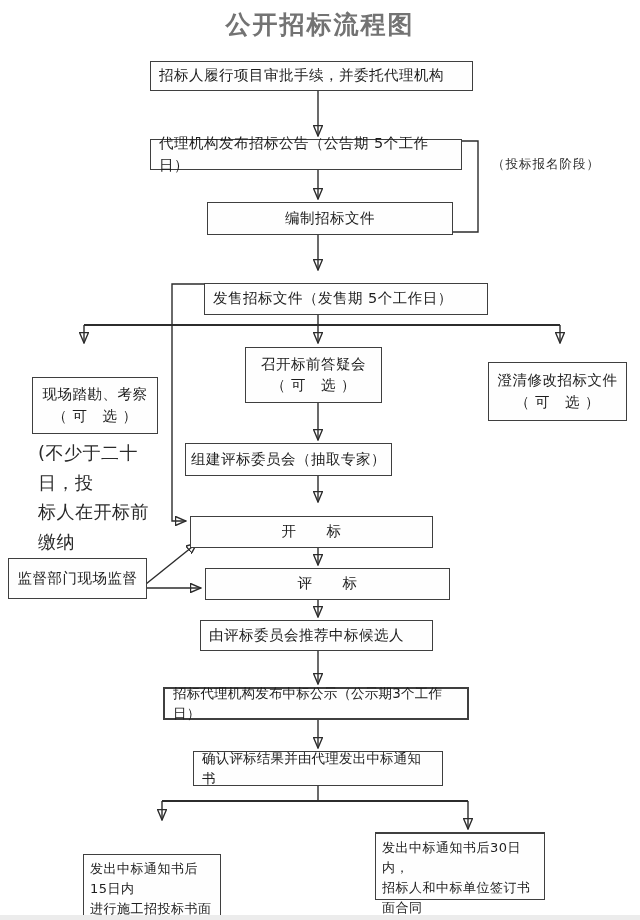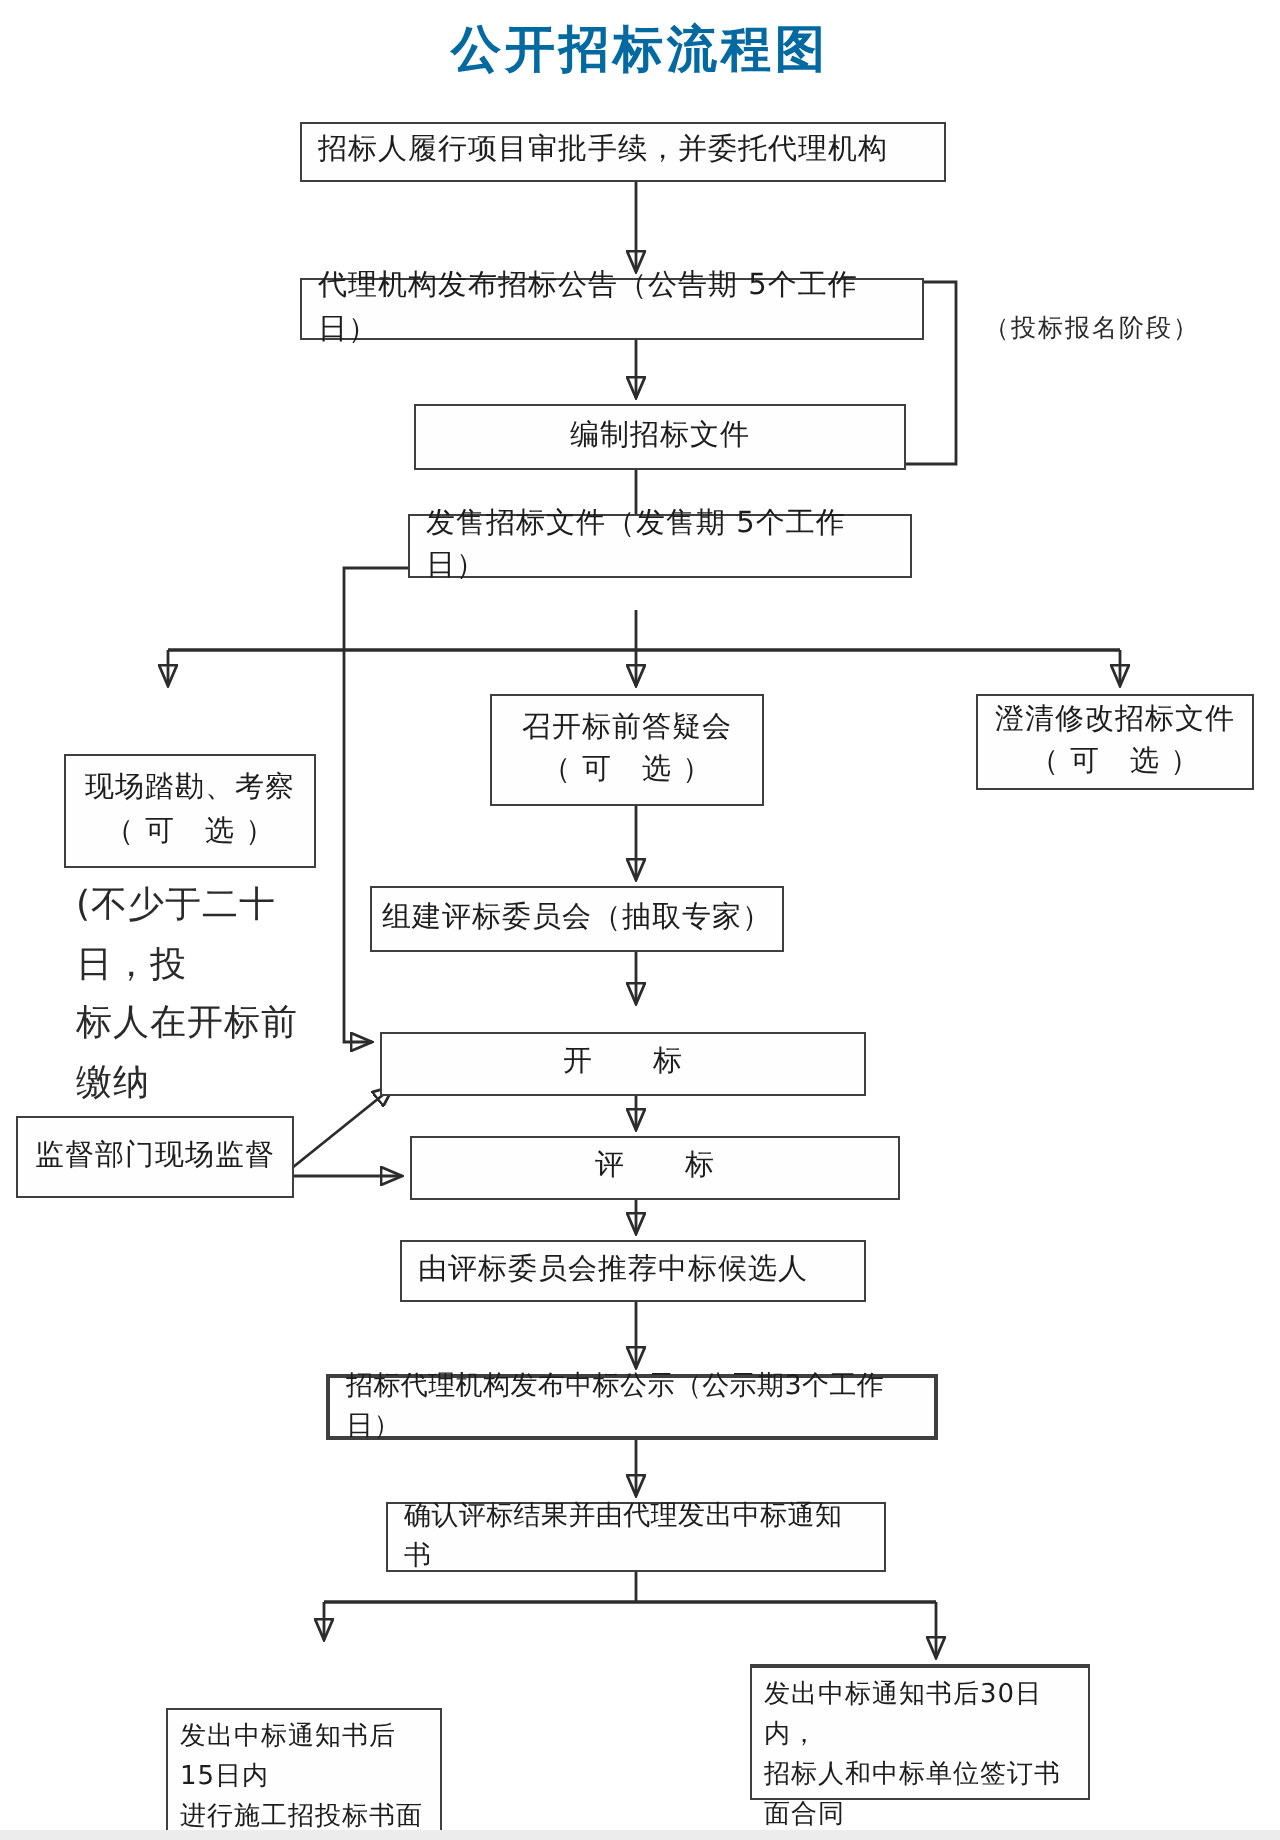--- a/index.html
+++ b/index.html
@@ -21,7 +21,7 @@
     font-size: 25px;
     font-weight: 700;
     letter-spacing: 2px;
-    color: #0369a1;
+    color: #737373;
   }
   .connectors {
     position: absolute;

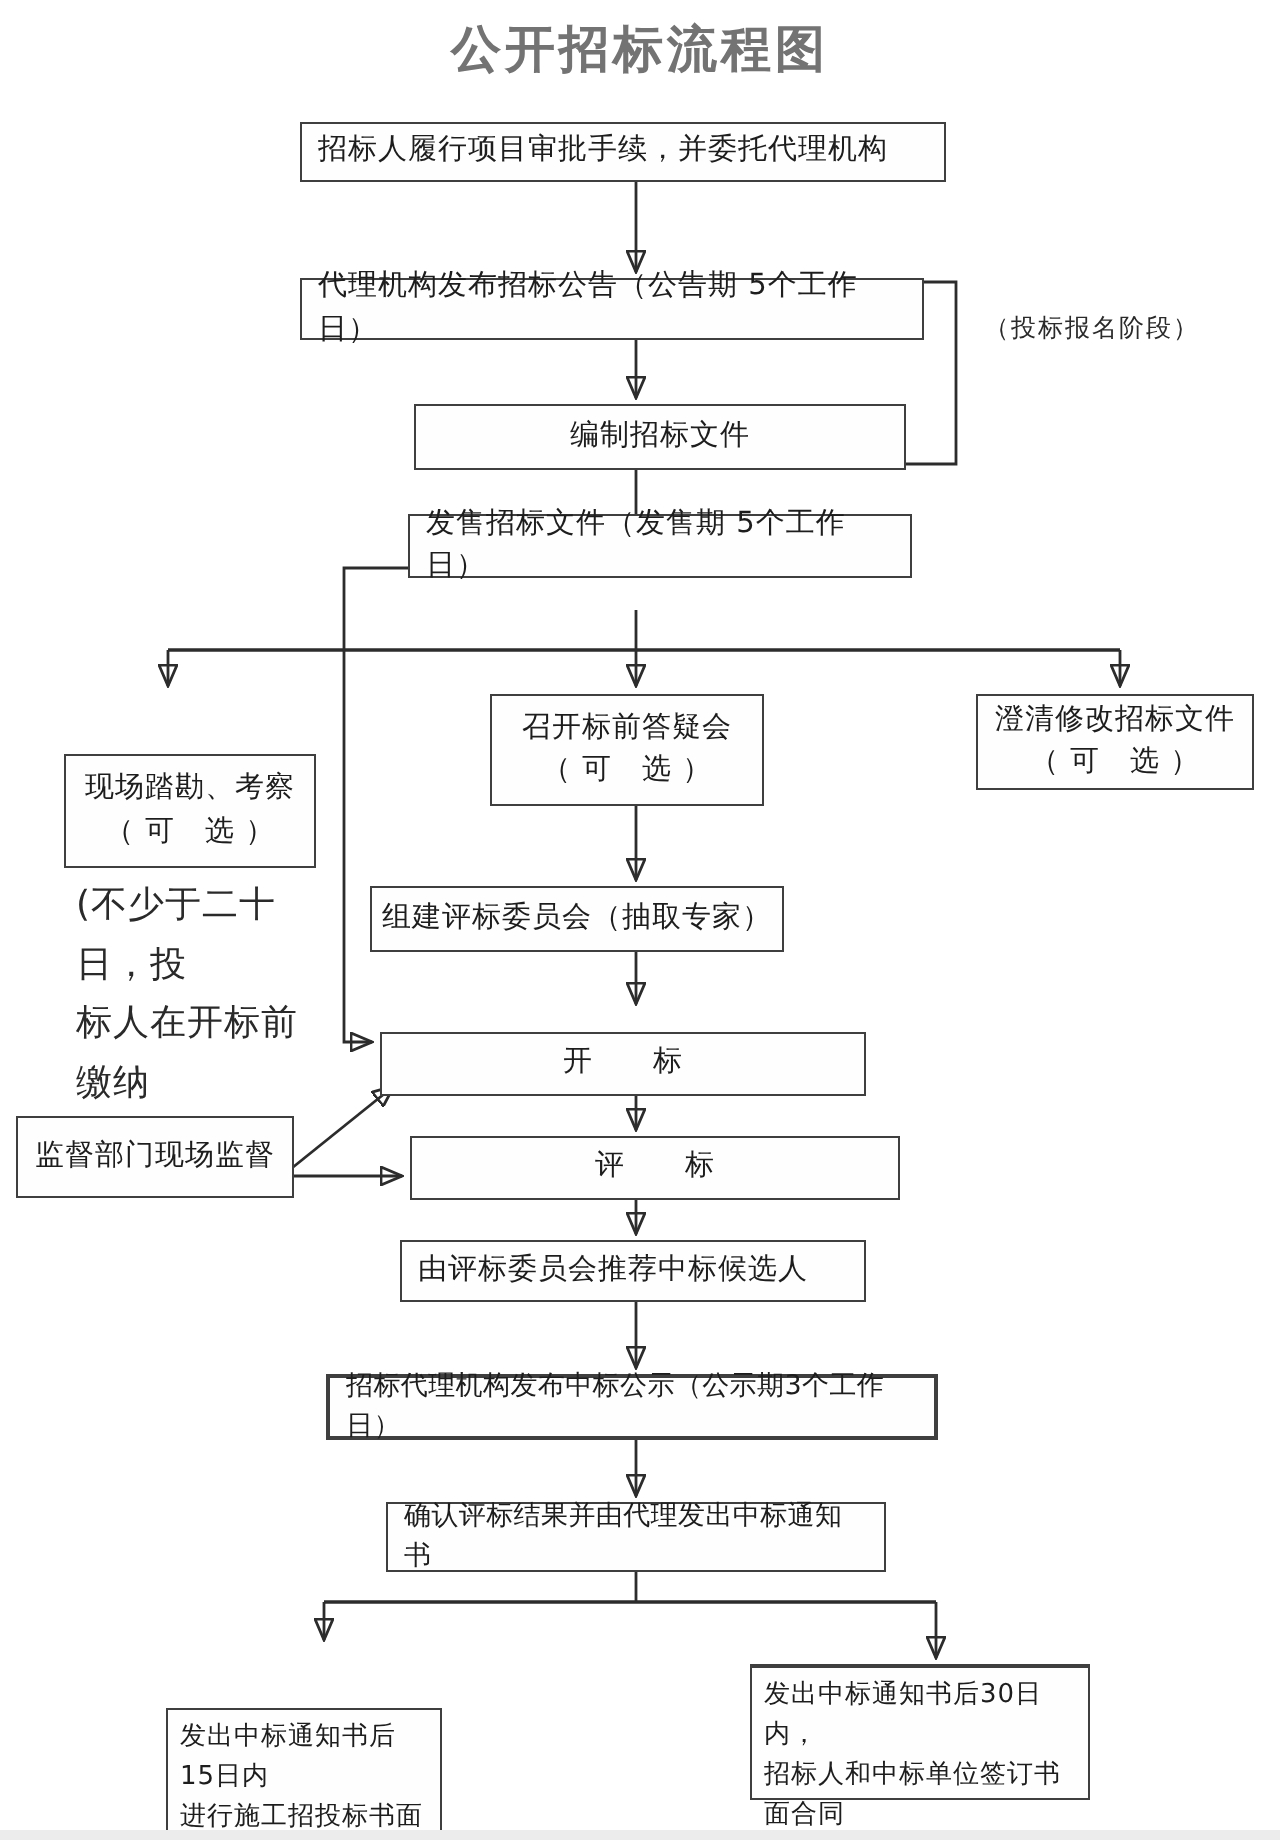--- a/index.html
+++ b/index.html
@@ -124,7 +124,7 @@
 
   <div class="node" style="left:207px; top:202px; width:246px; height:33px;">编制招标文件</div>
 
-  <div class="node vcenter-left" style="left:204px; top:257px; width:252px; height:32px;">发售招标文件（发售期 5个工作日）</div>
+  <div class="node vcenter-left" style="left:204px; top:283px; width:284px; height:32px;">发售招标文件（发售期 5个工作日）</div>
 
   <div class="node" style="left:32px; top:346px; width:126px; height:57px;margin-top:31px;">现场踏勘、考察
 （ 可　选 ）</div>

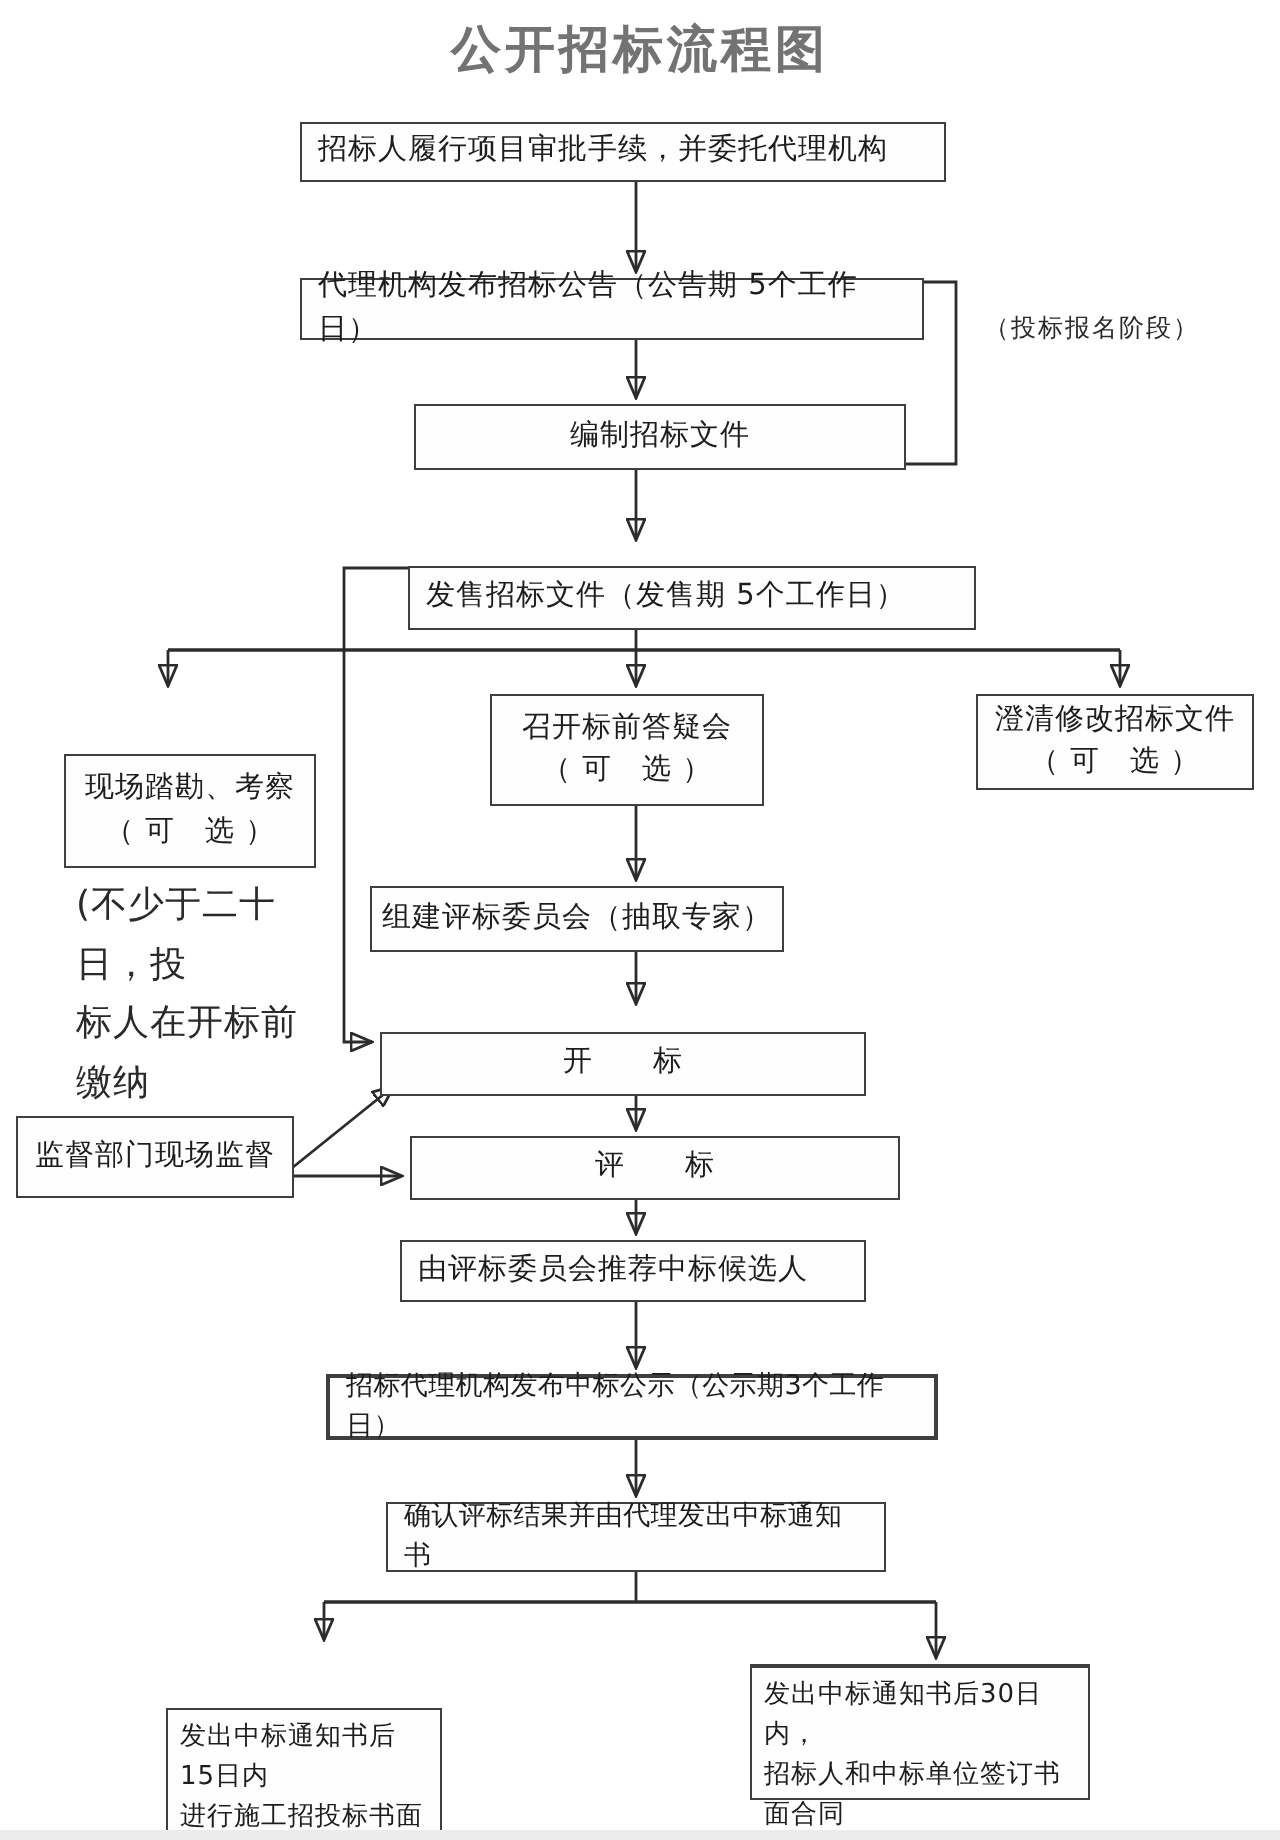--- a/index.html
+++ b/index.html
@@ -132,7 +132,7 @@
   <div class="node" style="left:245px; top:347px; width:137px; height:56px;">召开标前答疑会
 （ 可　选 ）</div>
 
-  <div class="node" style="left:488px; top:347px; width:139px; height:48px;">澄清修改招标文件
+  <div class="node" style="left:488px; top:362px; width:139px; height:59px;">澄清修改招标文件
 （ 可　选 ）</div>
 
   <div class="note" style="left:38px; top:438px; width:120px;">(不少于二十日，投

